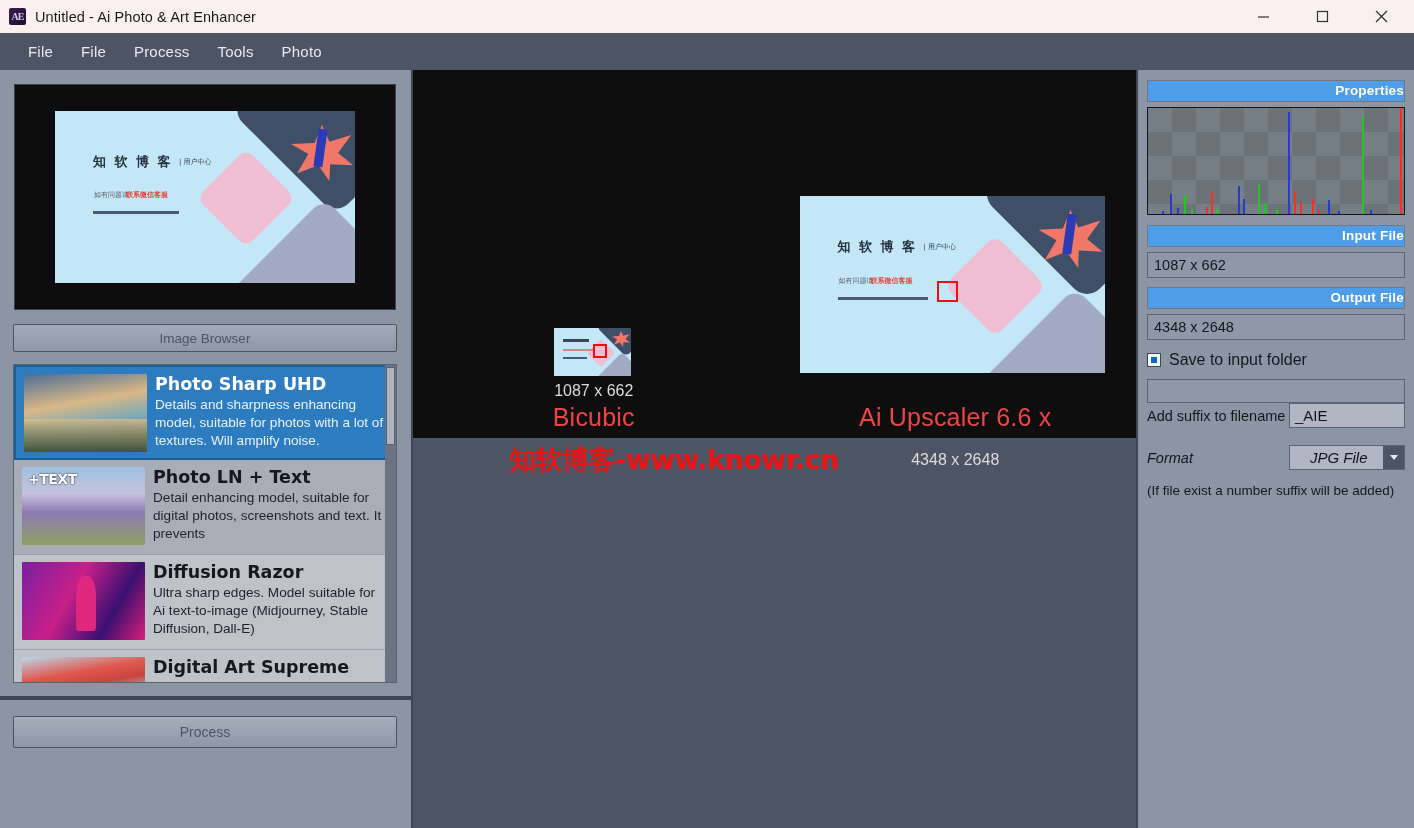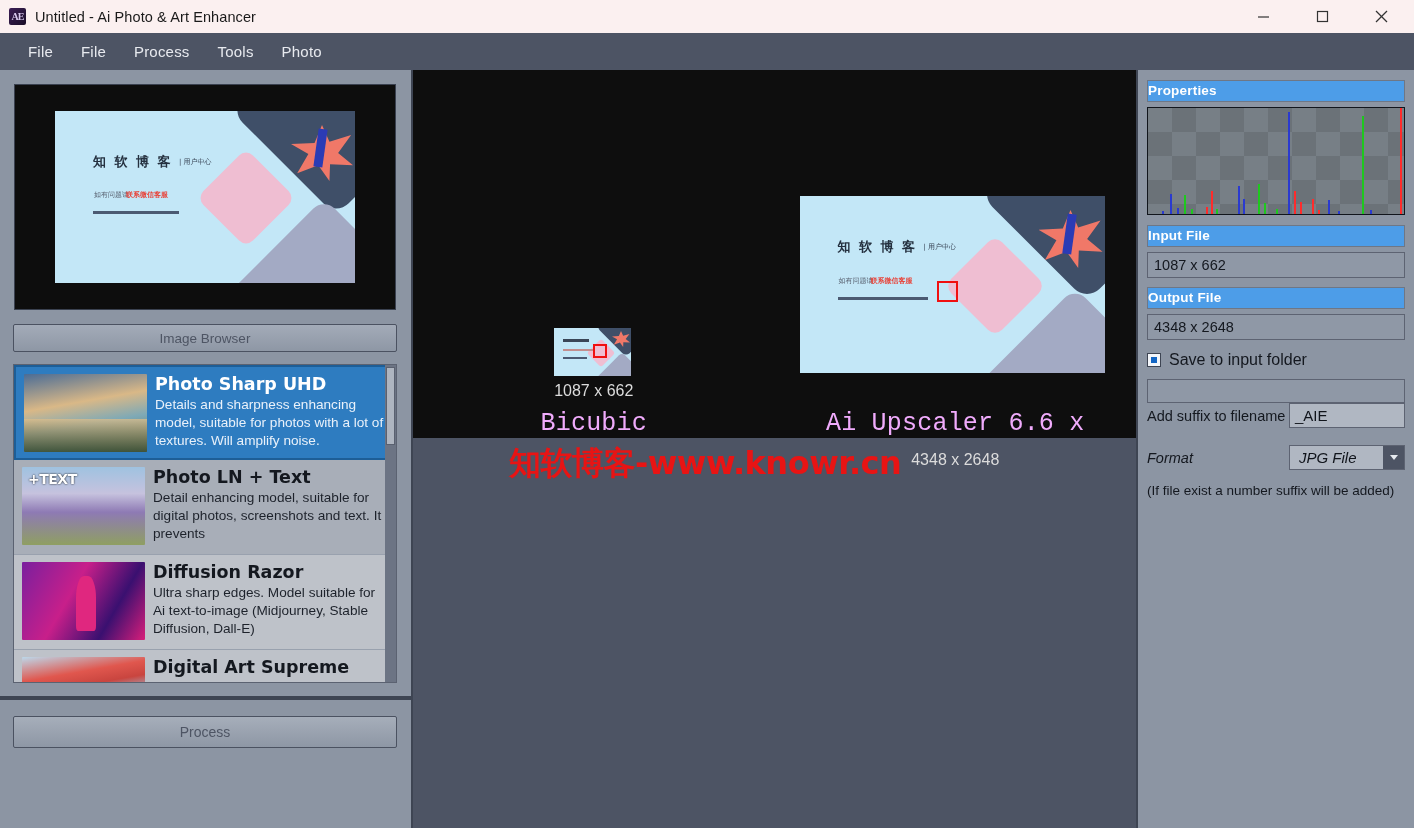--- a/index.html
+++ b/index.html
@@ -211,7 +211,7 @@
   }
   .blue-head {
     background: #4d9de8; color: #ffffff; font-size: 13.5px; font-weight: bold;
-    text-align: left; padding: 2px 0 3px 0; border: 1px solid #6e7786;
+    text-align: right; padding: 2px 0 3px 0; border: 1px solid #6e7786;
     letter-spacing: .2px;
   }
   #histogram {

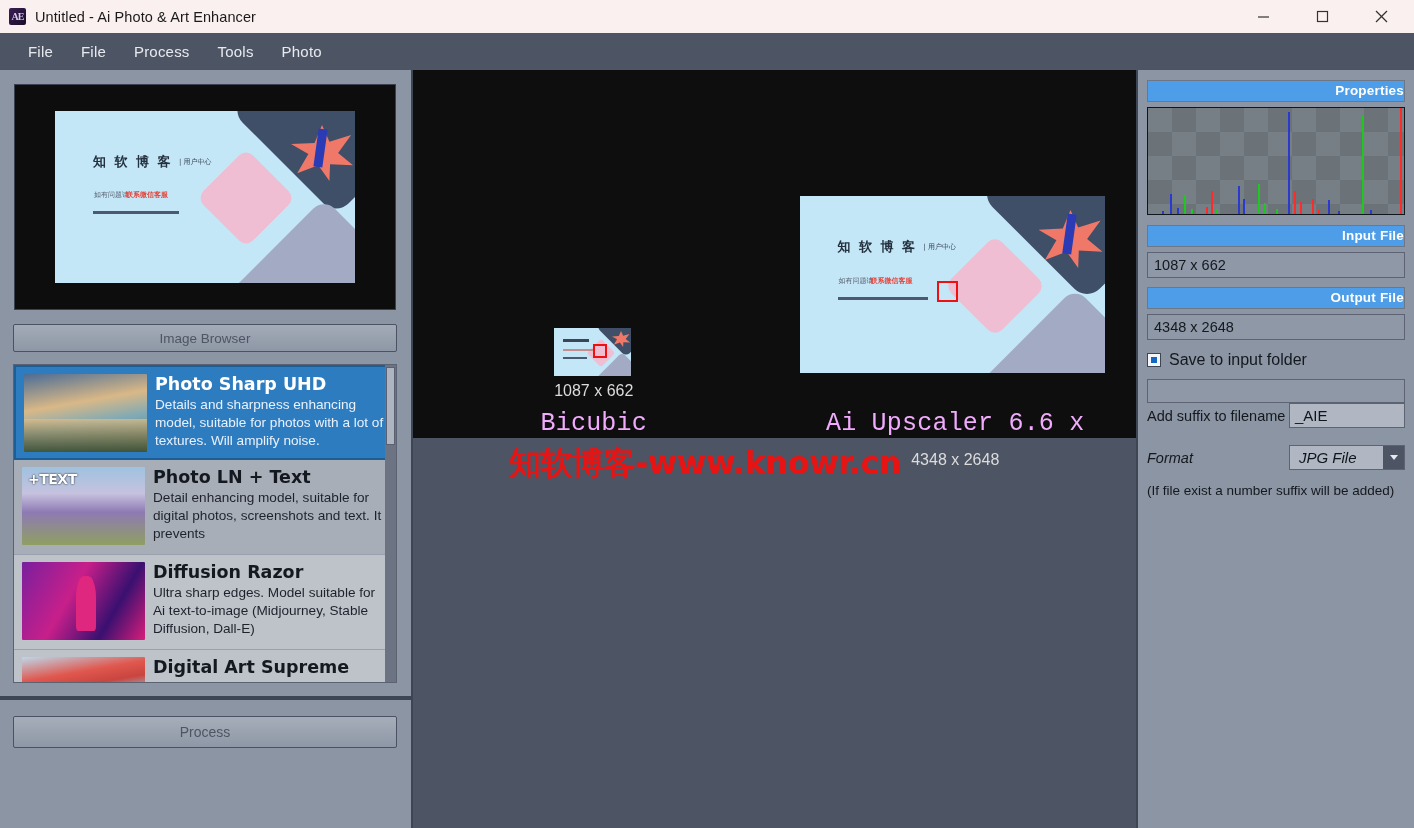--- a/index.html
+++ b/index.html
@@ -177,8 +177,8 @@
   }
   .cmp-half { flex: 1 1 50%; position: relative; }
   .cmp-cap {
-    position: absolute; bottom: 0; width: 100%; text-align: center;
-    color: #f0abfc; font-size: 25px; font-family: Liberation Mono, monospace;
+    position: absolute; bottom: 6px; width: 100%; text-align: center;
+    color: #ef4444; font-size: 25px; font-family: Liberation Sans, sans-serif;
     letter-spacing: .2px;
   }
   .cmp-dims {

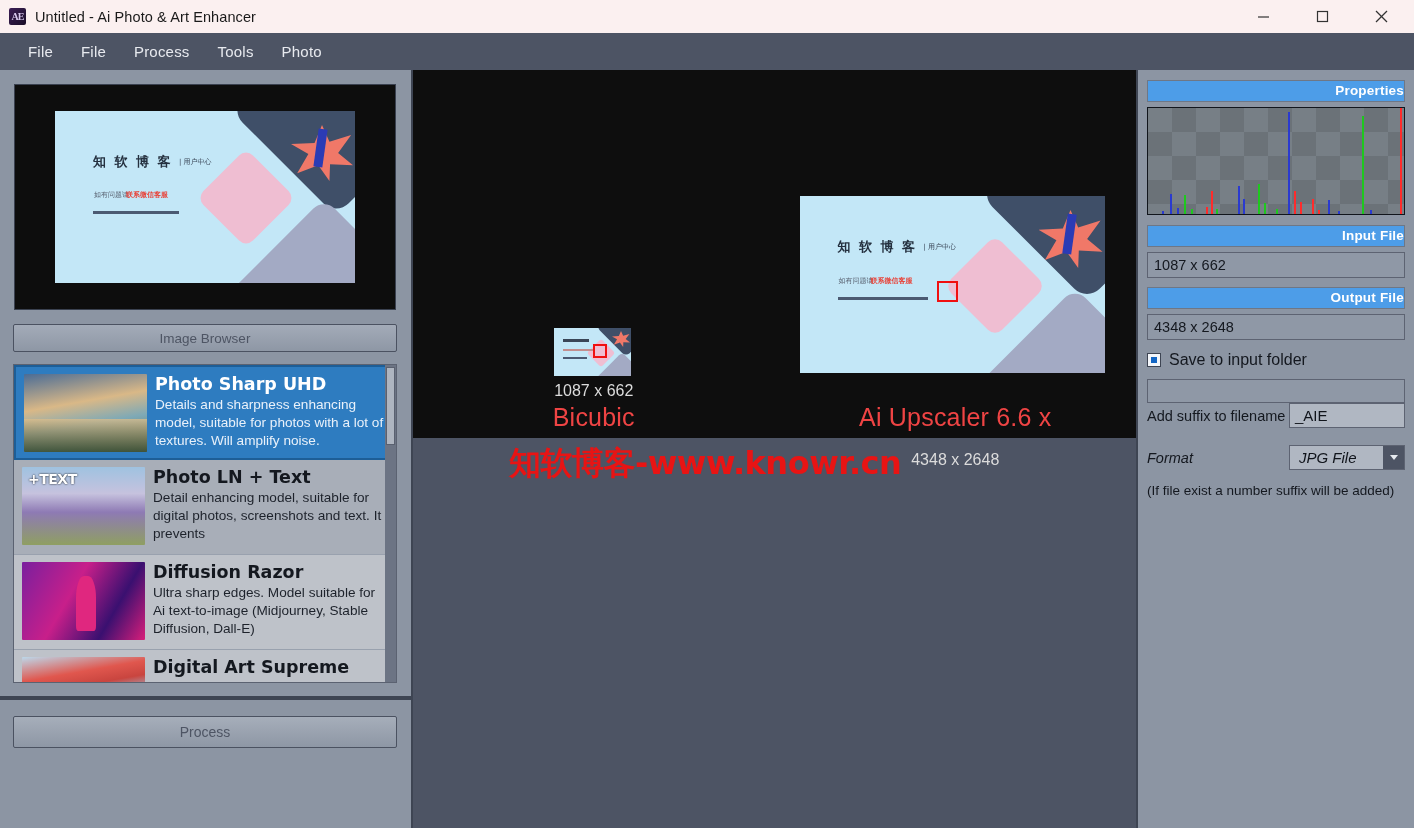--- a/index.html
+++ b/index.html
@@ -190,7 +190,7 @@
   }
   #watermark {
     position: absolute; left: 96px; top: 372px;
-    color: #e81414; font-size: 32px; font-weight: bold;
+    color: #e81414; font-size: 27px; font-weight: bold;
     font-family: "DejaVu Sans", sans-serif; letter-spacing: -.5px;
     white-space: nowrap; z-index: 5; text-align: right;
   }

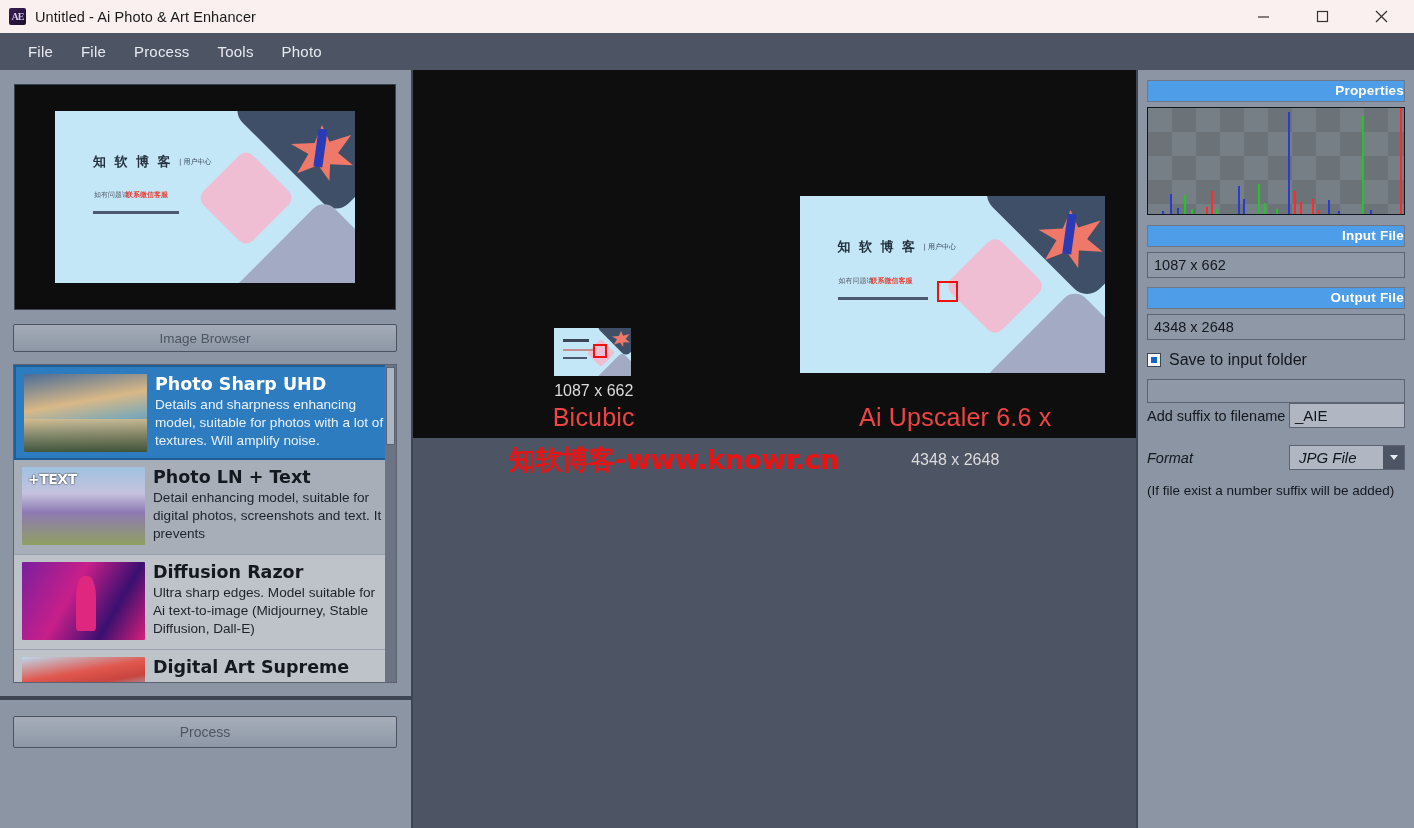--- a/index.html
+++ b/index.html
@@ -263,7 +263,7 @@
   .combo {
     margin-left: auto; width: 116px; height: 25px; background: #b0b7c2;
     border: 1px solid #5d6372; display: flex; align-items: center;
-    padding-left: 9px; font-size: 15px; color: #10141b; position: relative;
+    padding-left: 20px; font-size: 15px; color: #10141b; position: relative;
   }
   .combo .arrowbox {
     position: absolute; right: 0; top: 0; width: 21px; height: 100%;

